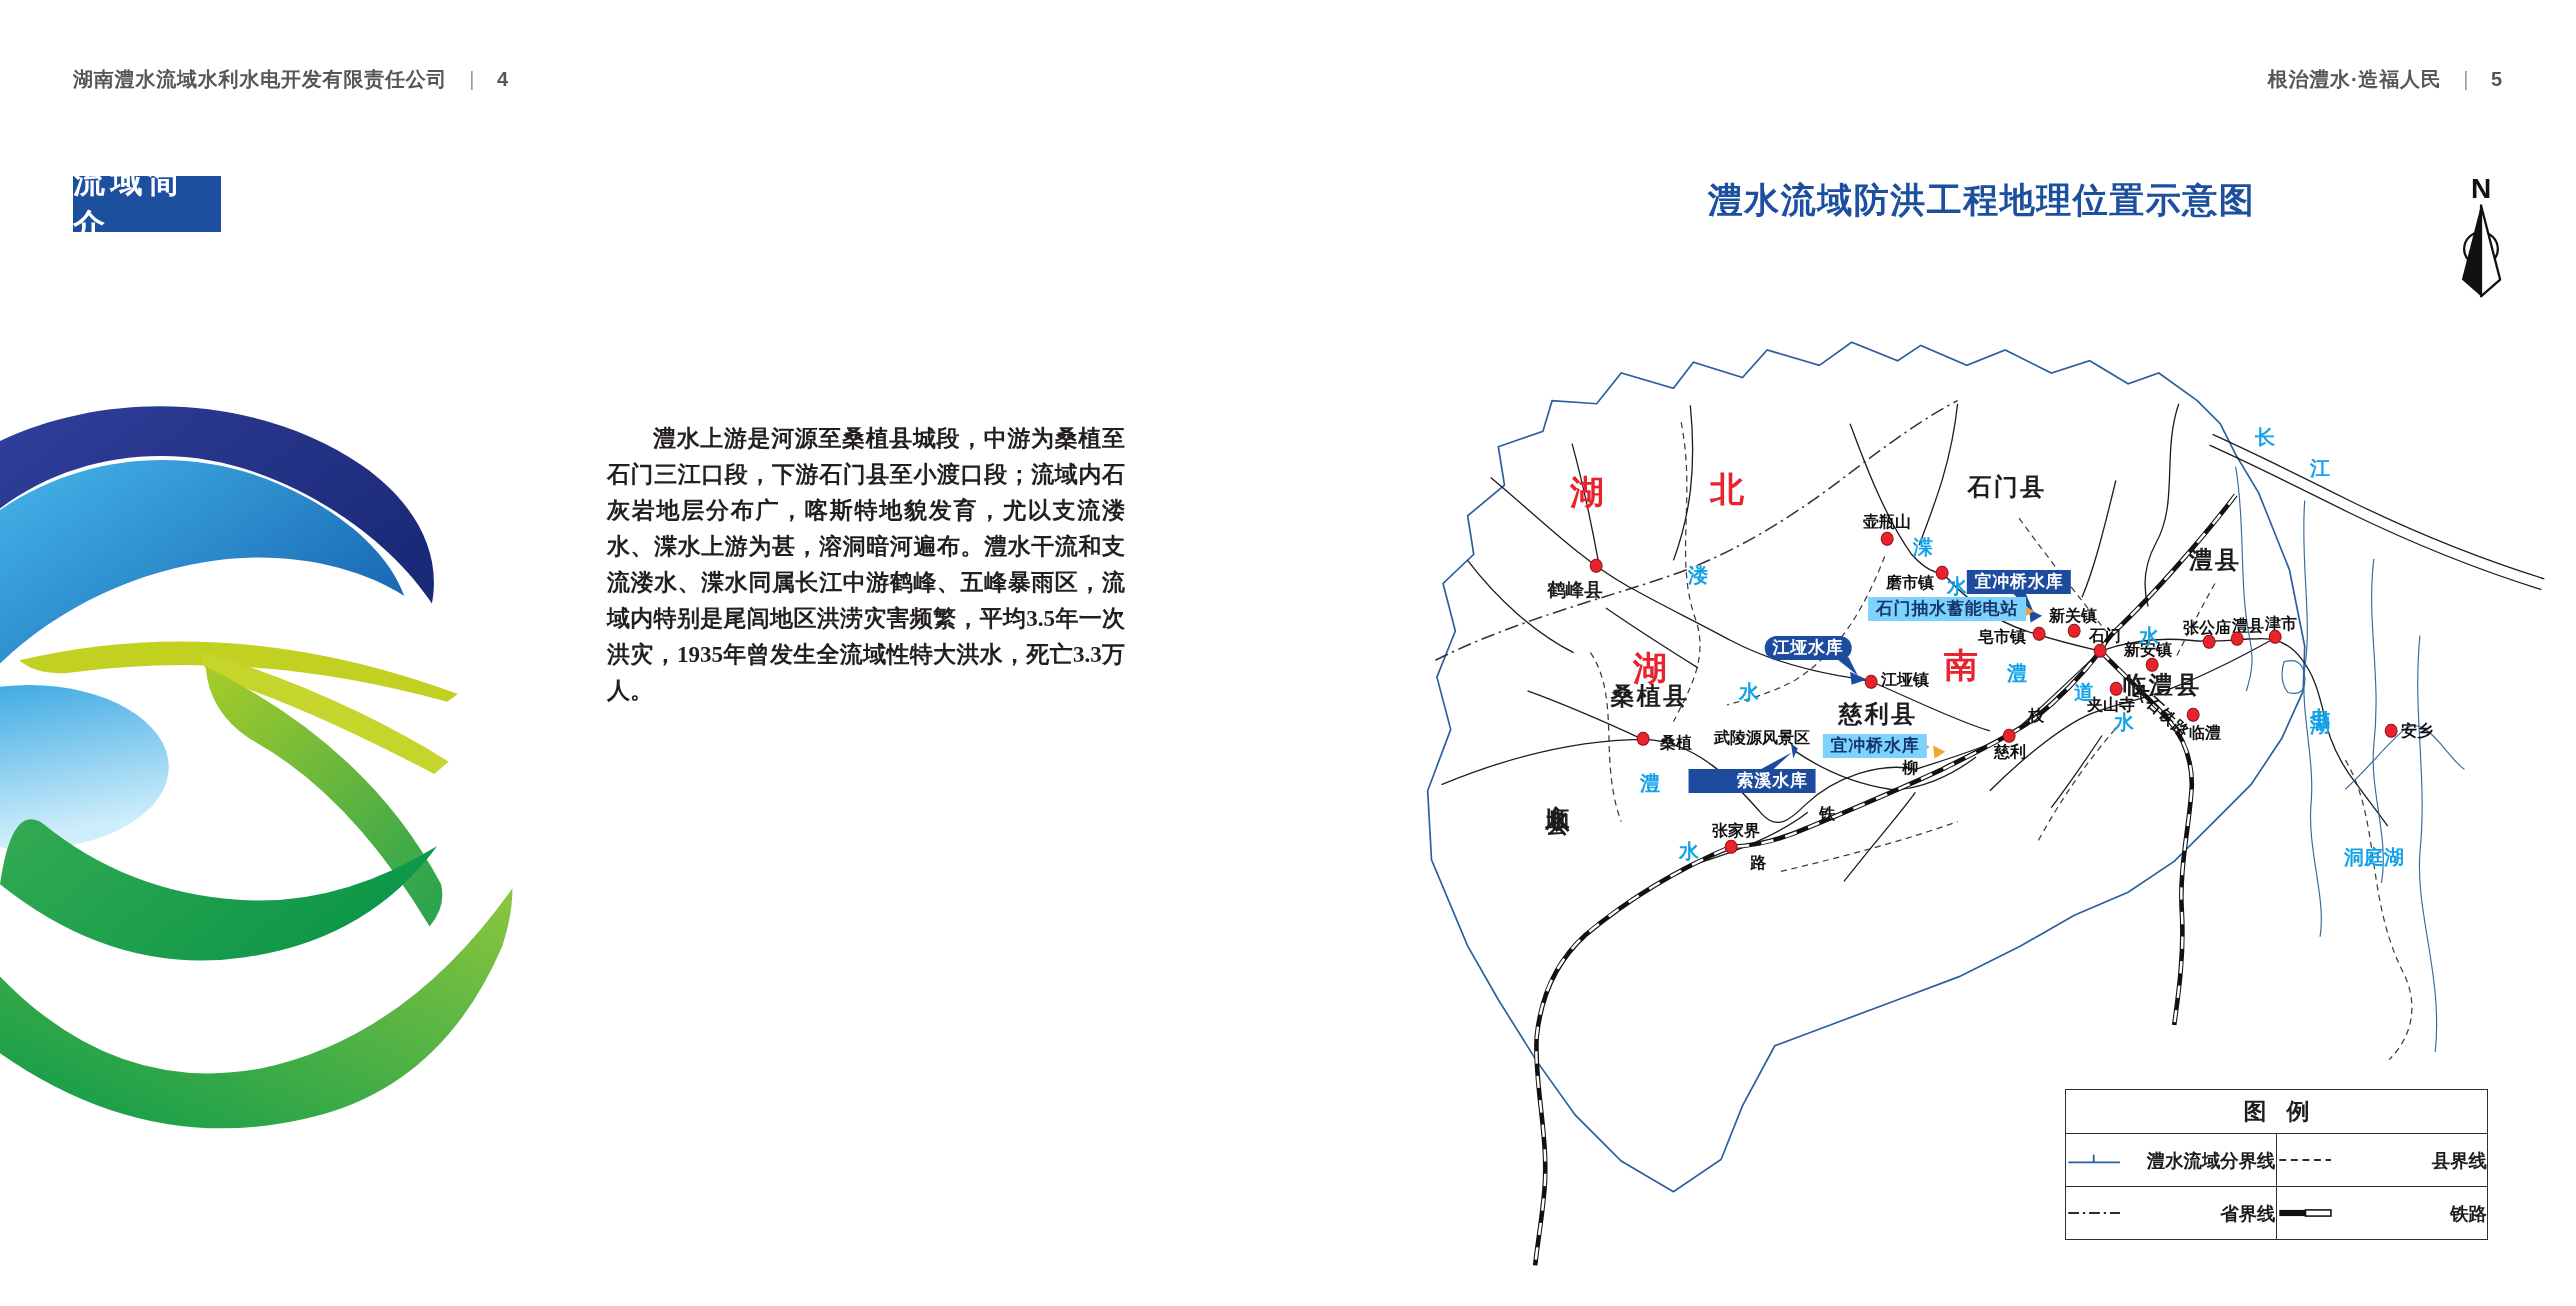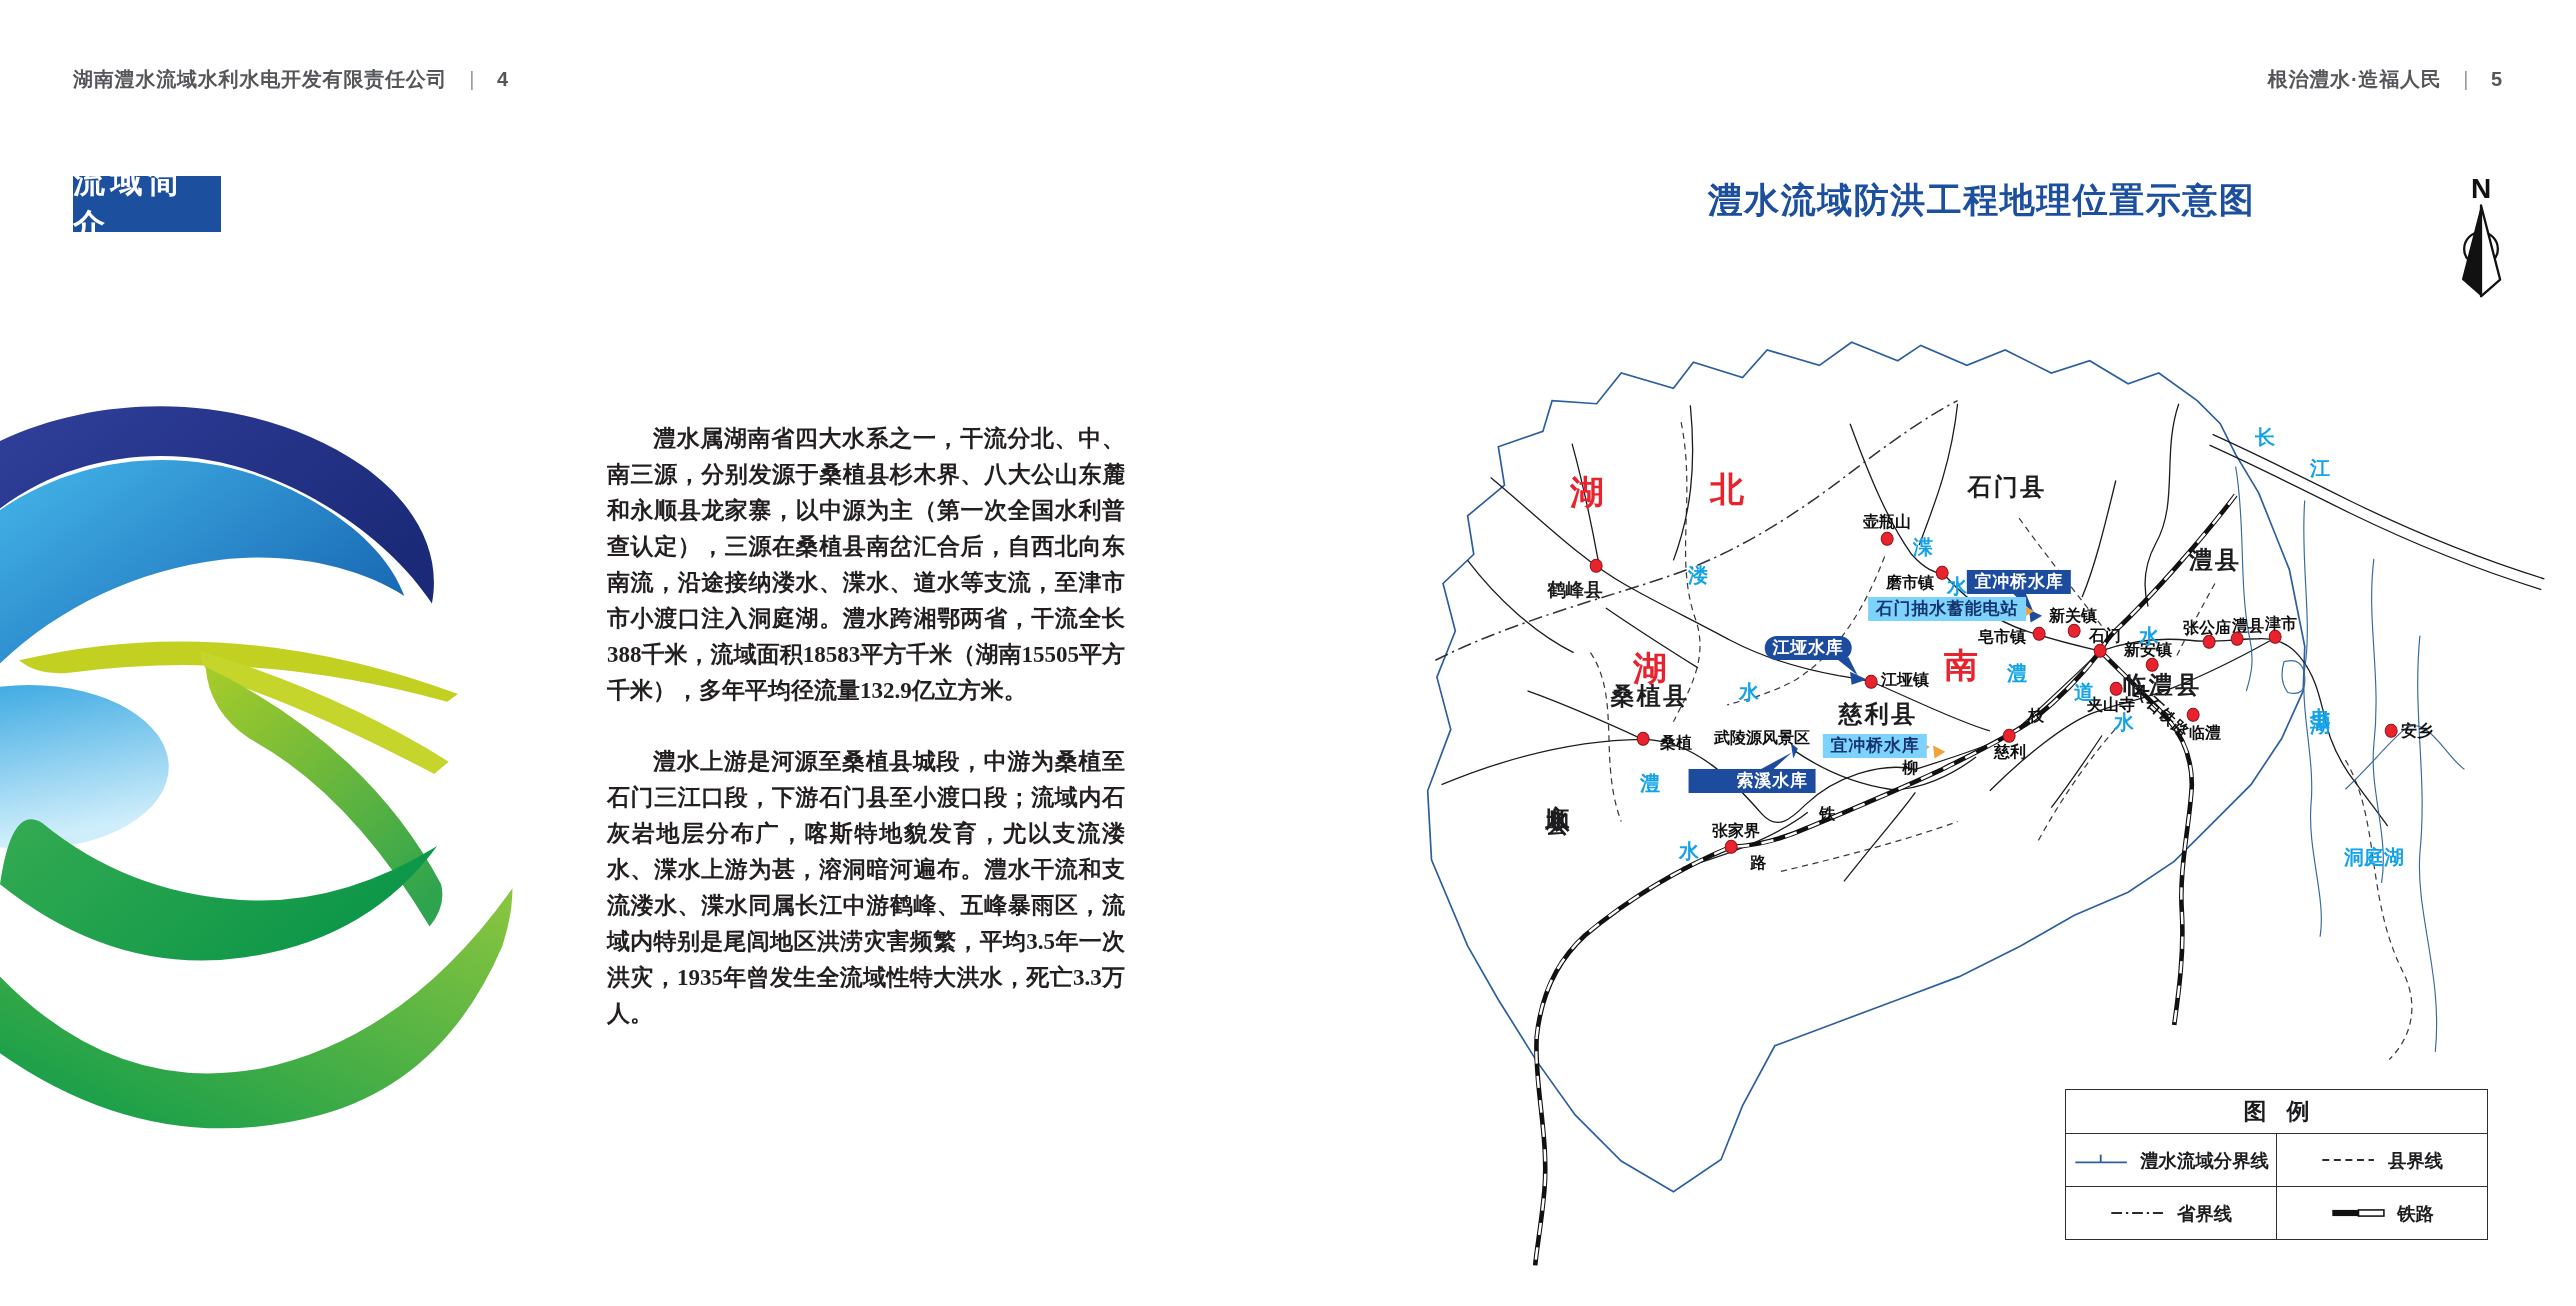--- a/index.html
+++ b/index.html
@@ -107,7 +107,6 @@
   </svg>
 
   <div class="textblock">
-    <p>澧水属湖南省四大水系之一，干流分北、中、南三源，分别发源于桑植县杉木界、八大公山东麓和永顺县龙家寨，以中源为主（第一次全国水利普查认定），三源在桑植县南岔汇合后，自西北向东南流，沿途接纳溇水、渫水、道水等支流，至津市市小渡口注入洞庭湖。澧水跨湘鄂两省，干流全长388千米，流域面积18583平方千米（湖南15505平方千米），多年平均径流量132.9亿立方米。</p>
     <p>澧水上游是河源至桑植县城段，中游为桑植至石门三江口段，下游石门县至小渡口段；流域内石灰岩地层分布广，喀斯特地貌发育，尤以支流溇水、渫水上游为甚，溶洞暗河遍布。澧水干流和支流溇水、渫水同属长江中游鹤峰、五峰暴雨区，流域内特别是尾闾地区洪涝灾害频繁，平均3.5年一次洪灾，1935年曾发生全流域性特大洪水，死亡3.3万人。</p>
   </div>
 

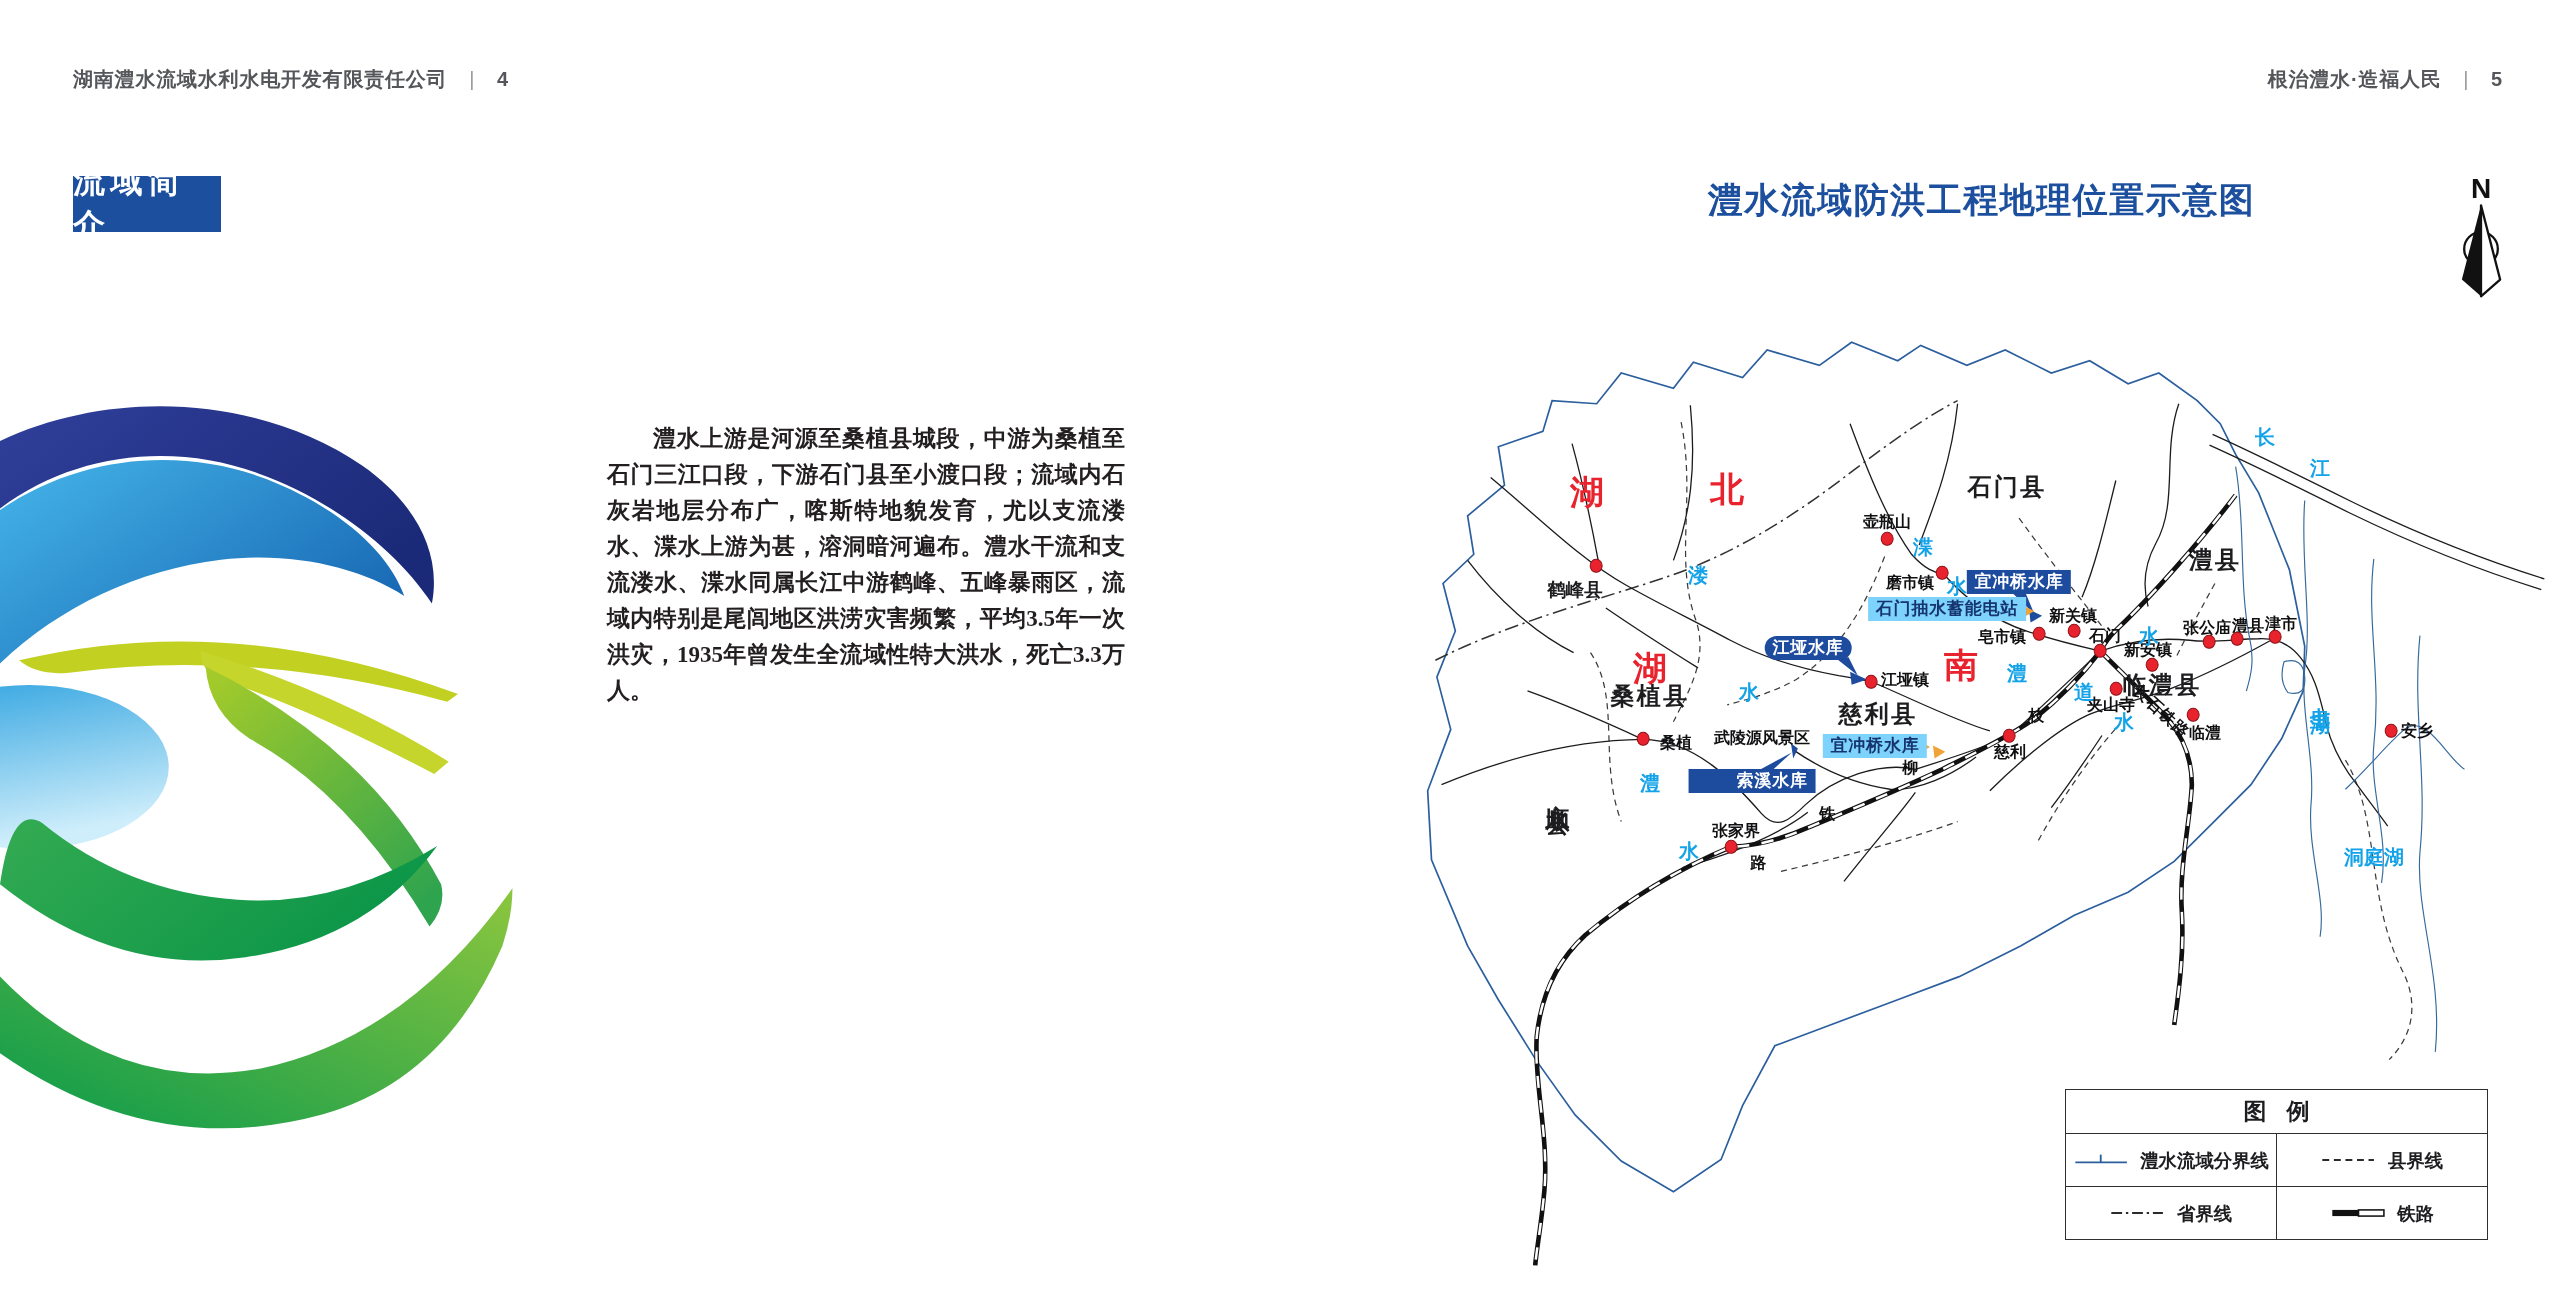--- a/index.html
+++ b/index.html
@@ -44,7 +44,7 @@
   .legend .lg-title{height:43px;border-bottom:1.5px solid #2f2f33;display:flex;align-items:center;justify-content:center;
                     font-weight:700;font-size:23px;color:#1d1d20;letter-spacing:20px;text-indent:20px;}
   .lg-grid{display:grid;grid-template-columns:1fr 1fr;}
-  .lg-cell{height:52px;display:flex;align-items:center;justify-content:center;gap:10.7px;}
+  .lg-cell{height:52px;display:flex;align-items:center;justify-content:space-between;gap:10.7px;}
   .lg-cell.bb{border-bottom:1.5px solid #2f2f33;}
   .lg-cell.br{border-right:1.5px solid #2f2f33;}
   .lg-cell span{font-weight:700;font-size:18.4px;color:#1d1d20;}

